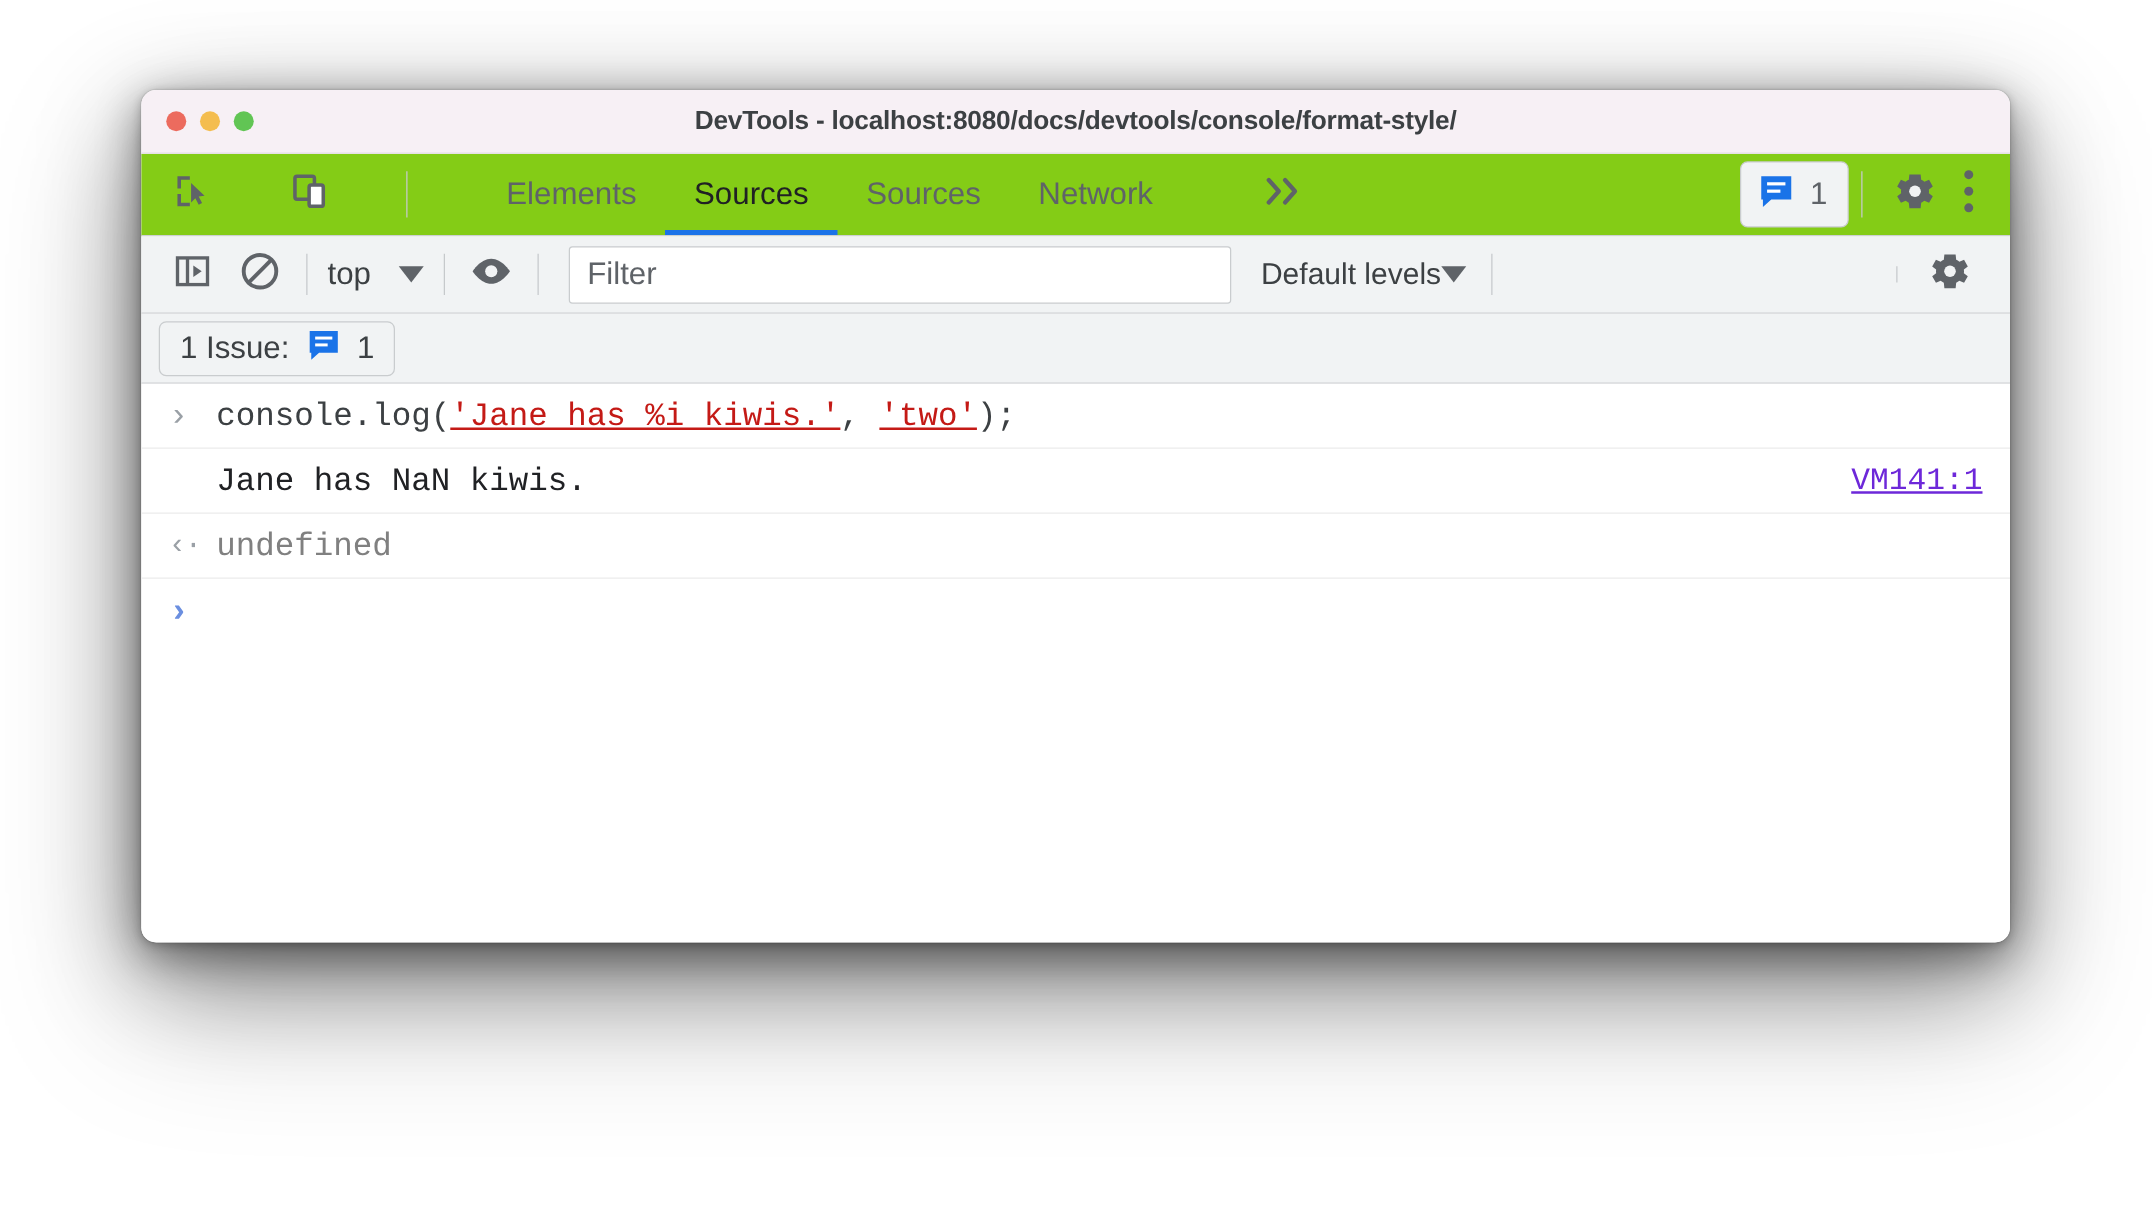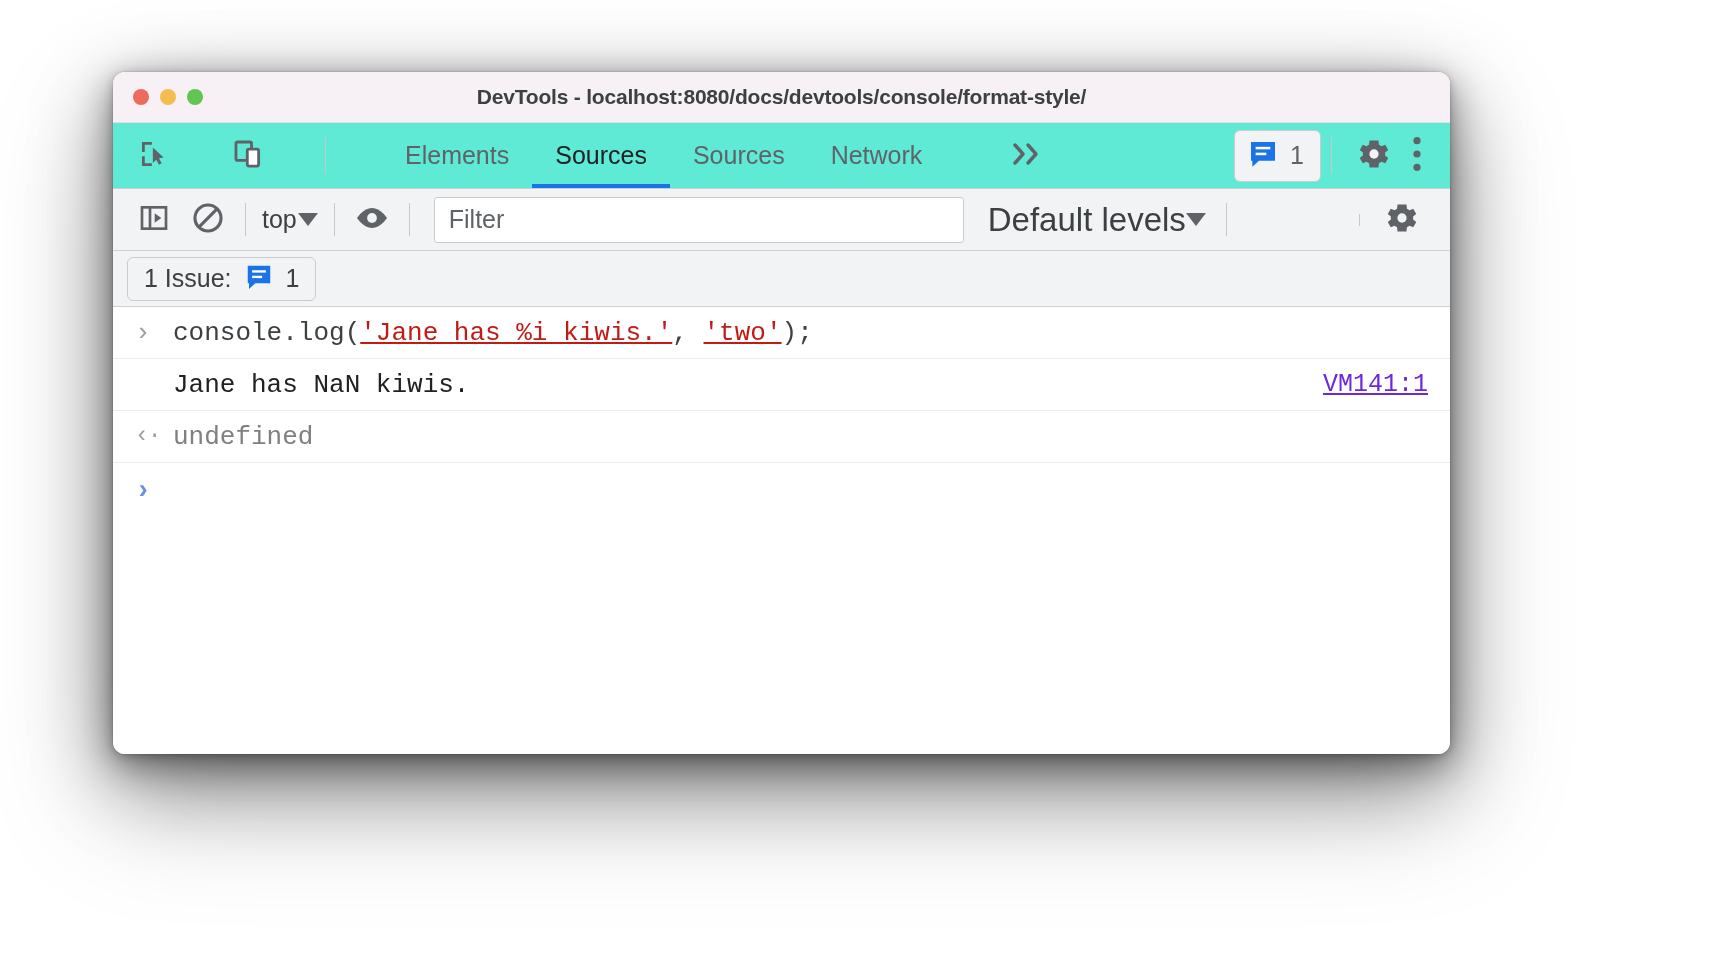--- a/index.html
+++ b/index.html
@@ -24,7 +24,7 @@
     position: absolute;
     left: 113px;
     top: 72px;
-    width: 1337px;
+    width: 1495px;
     height: 682px;
     background: #ffffff;
     border-radius: 12px;

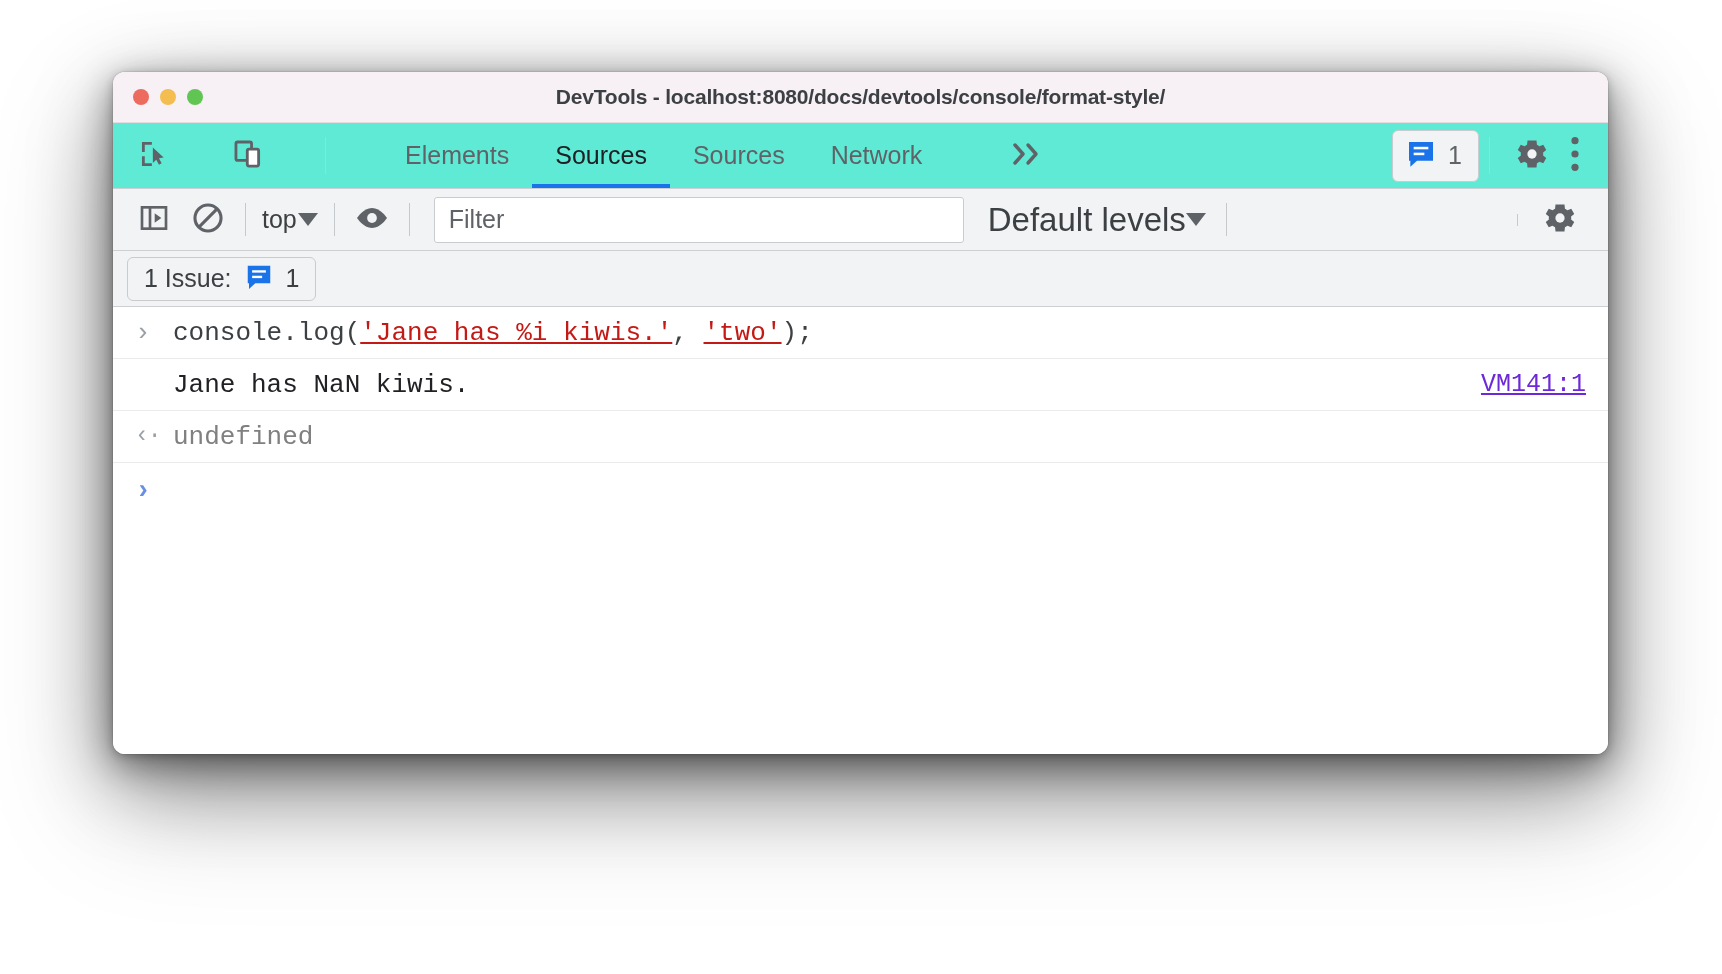--- a/index.html
+++ b/index.html
@@ -75,7 +75,7 @@
   
   .tabbar {
     height: 66px;
-    background: #5eead4;
+    background: #84cc16;
     border-bottom: 1px solid #cdd0d2;
     flex: 0 0 auto;
     display: flex;

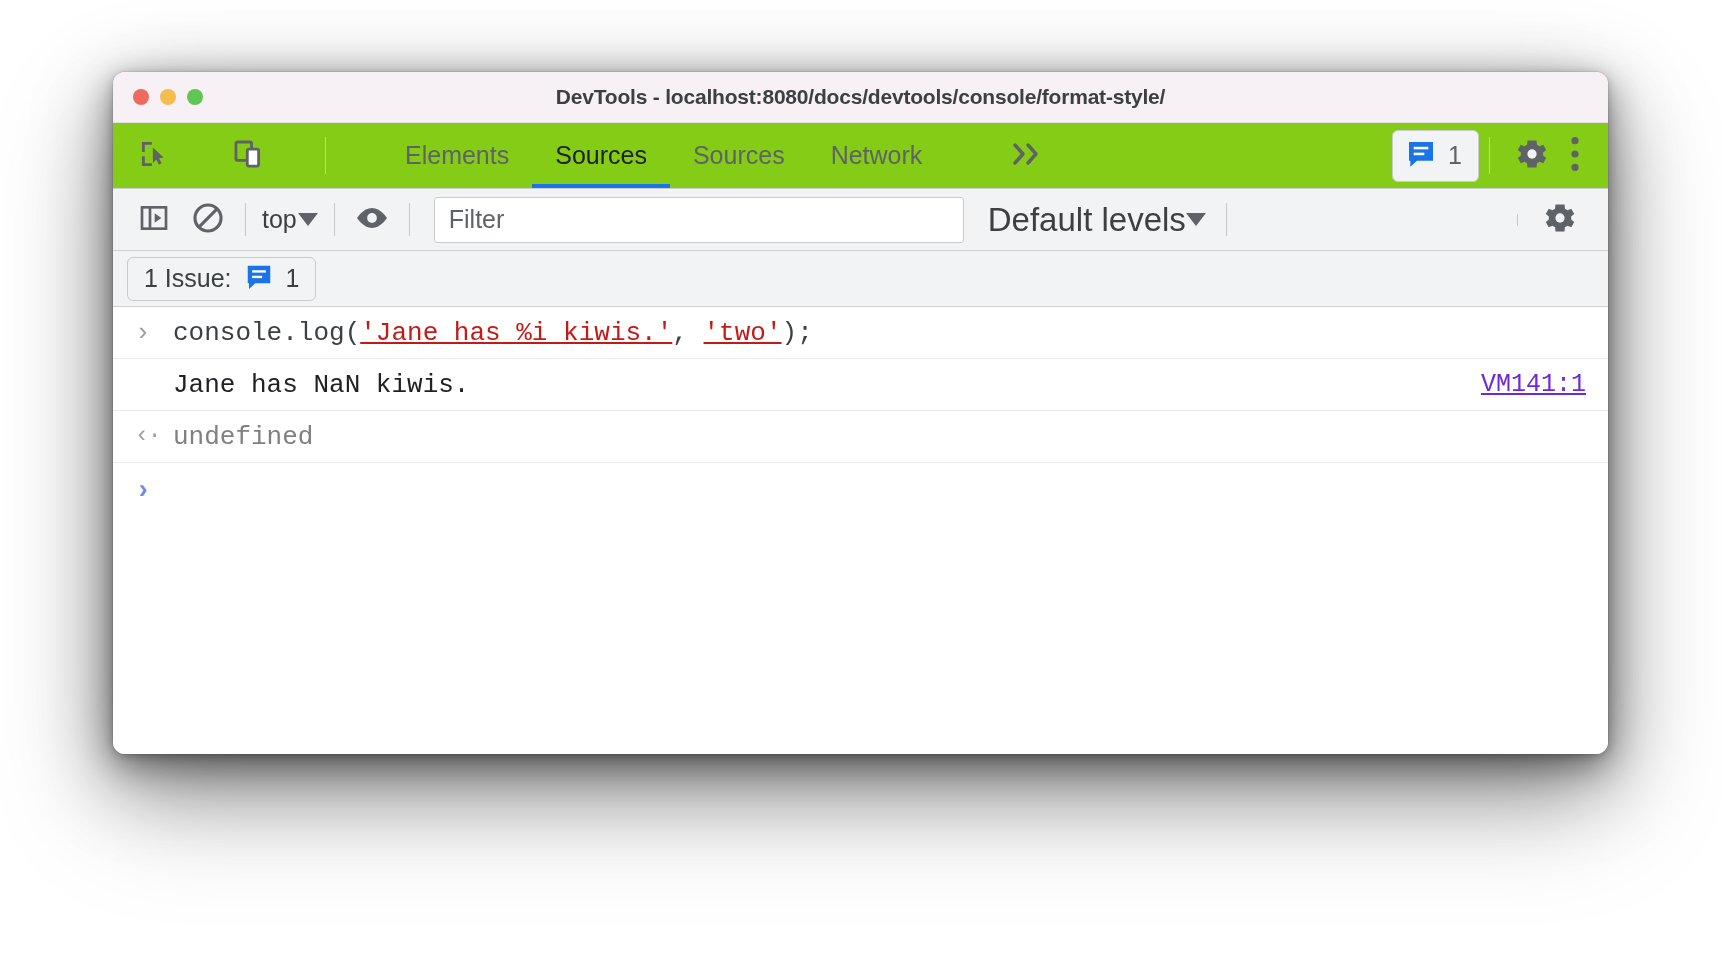--- a/index.html
+++ b/index.html
@@ -166,7 +166,7 @@
   .ctx-select {
     display: flex;
     align-items: center;
-    gap: 1px;
+    gap: 22px;
     font-size: 25px;
     color: #3c4043;
     padding: 0 6px;

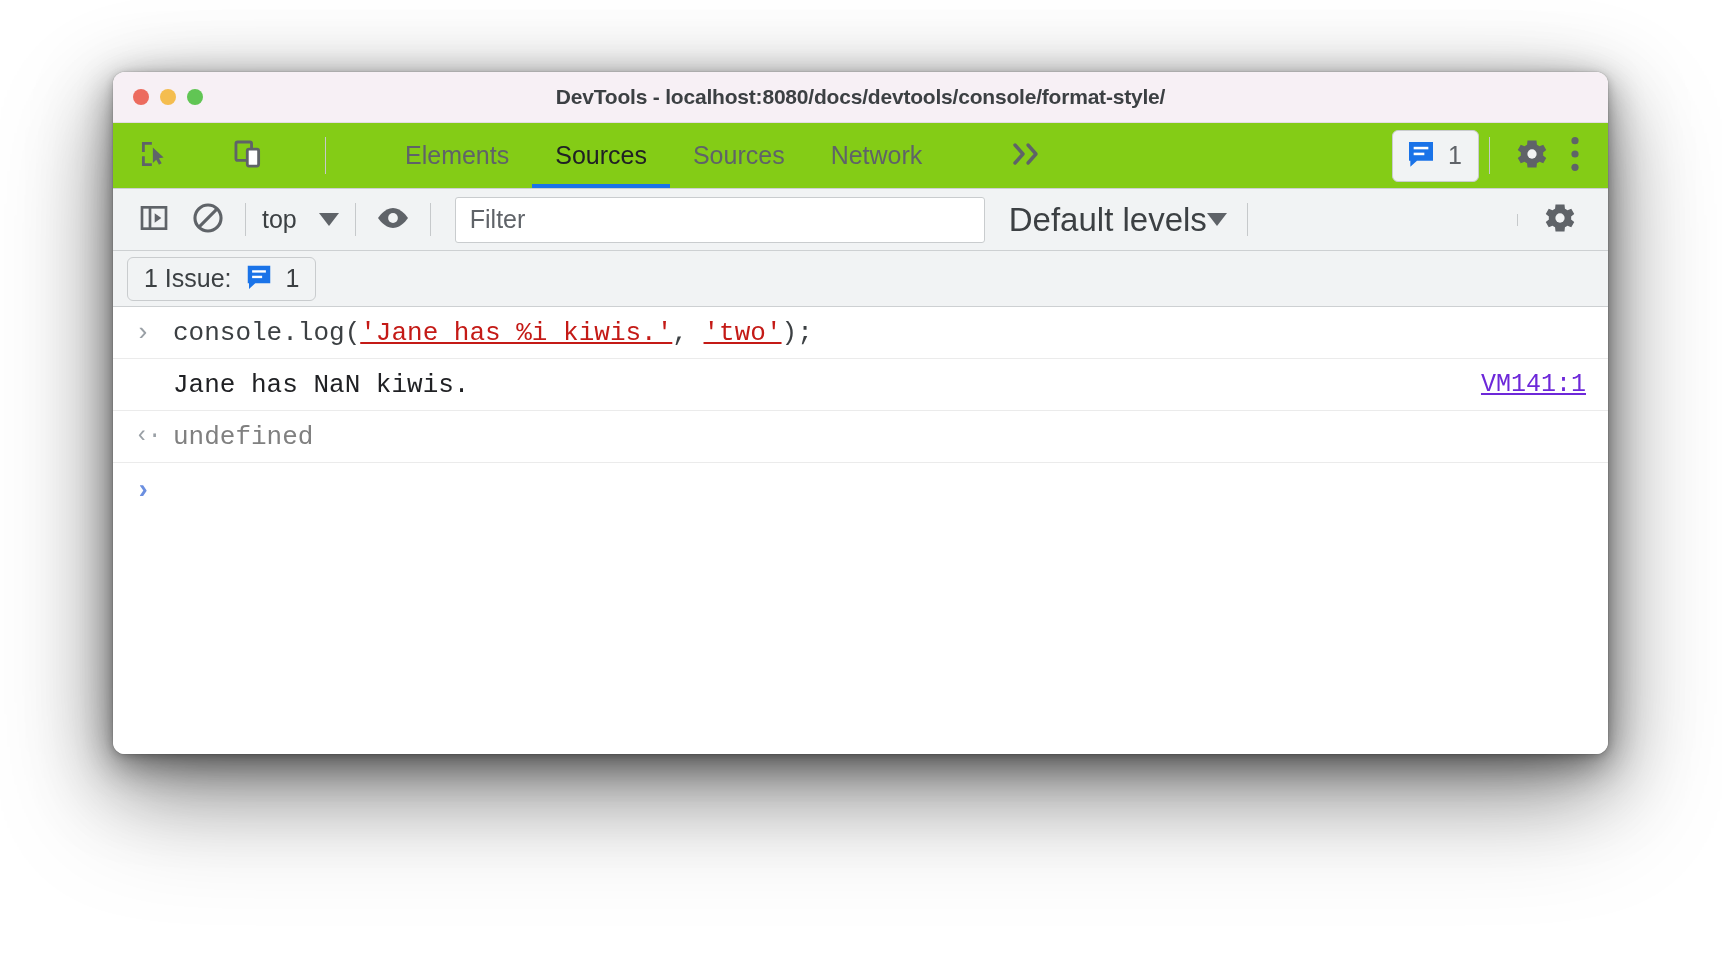--- a/index.html
+++ b/index.html
@@ -205,7 +205,7 @@
   .levels {
     display: flex;
     align-items: center;
-    font-size: 33px;
+    font-size: 24px;
     color: #3c4043;
     padding: 0 10px;
     white-space: nowrap;

